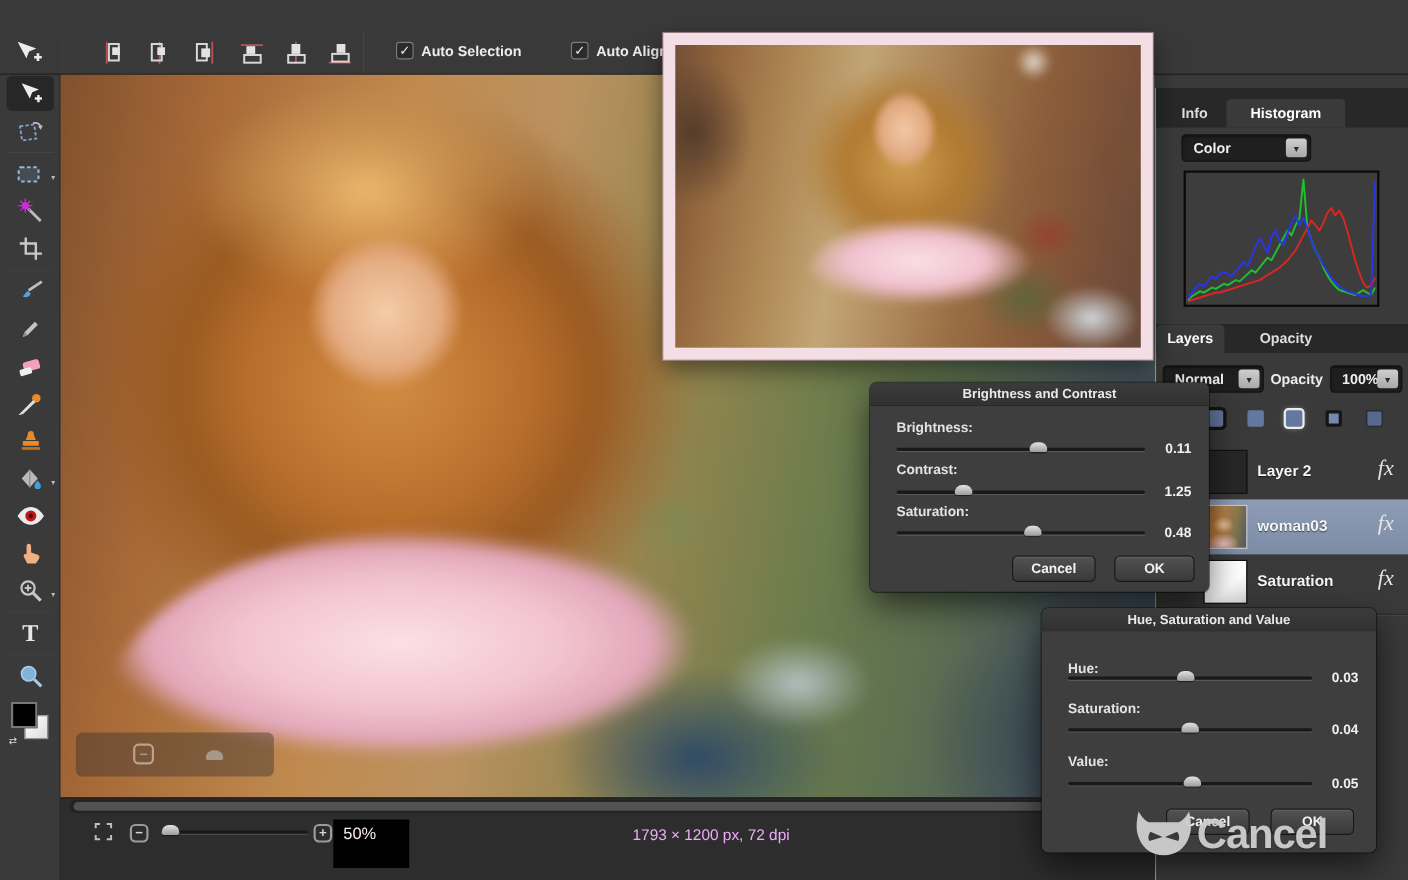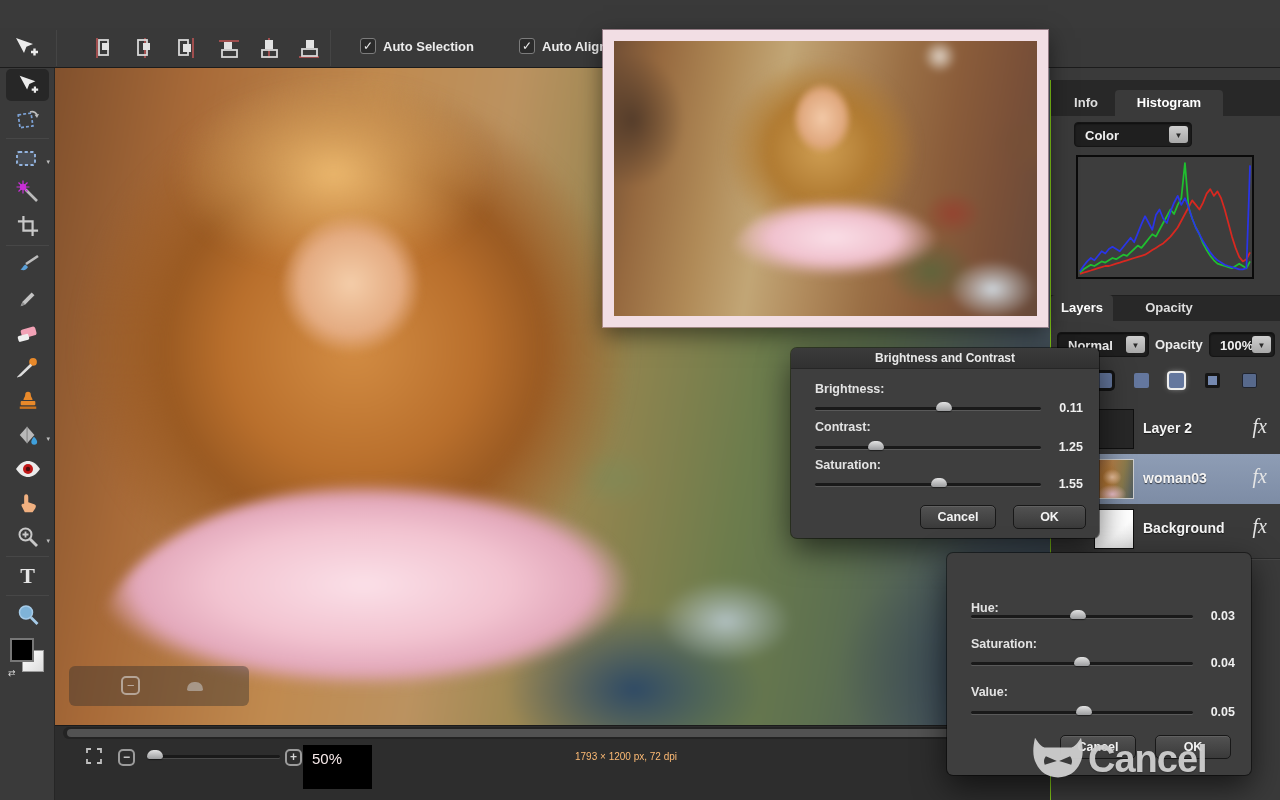--- a/index.html
+++ b/index.html
@@ -485,7 +485,7 @@
       <div class="track"></div>
         <div class="thumb" style="left: calc(55% - 8px);"></div>
     </div>
-    <div class="dvalue" style="top:129px">1.55</div>
+    <div class="dvalue" style="top:129px">0.48</div>
 
     <div class="btn" style="left:129px;top:157px;width:76px">Cancel</div>
     <div class="btn" style="left:222px;top:157px;width:73px">OK</div>

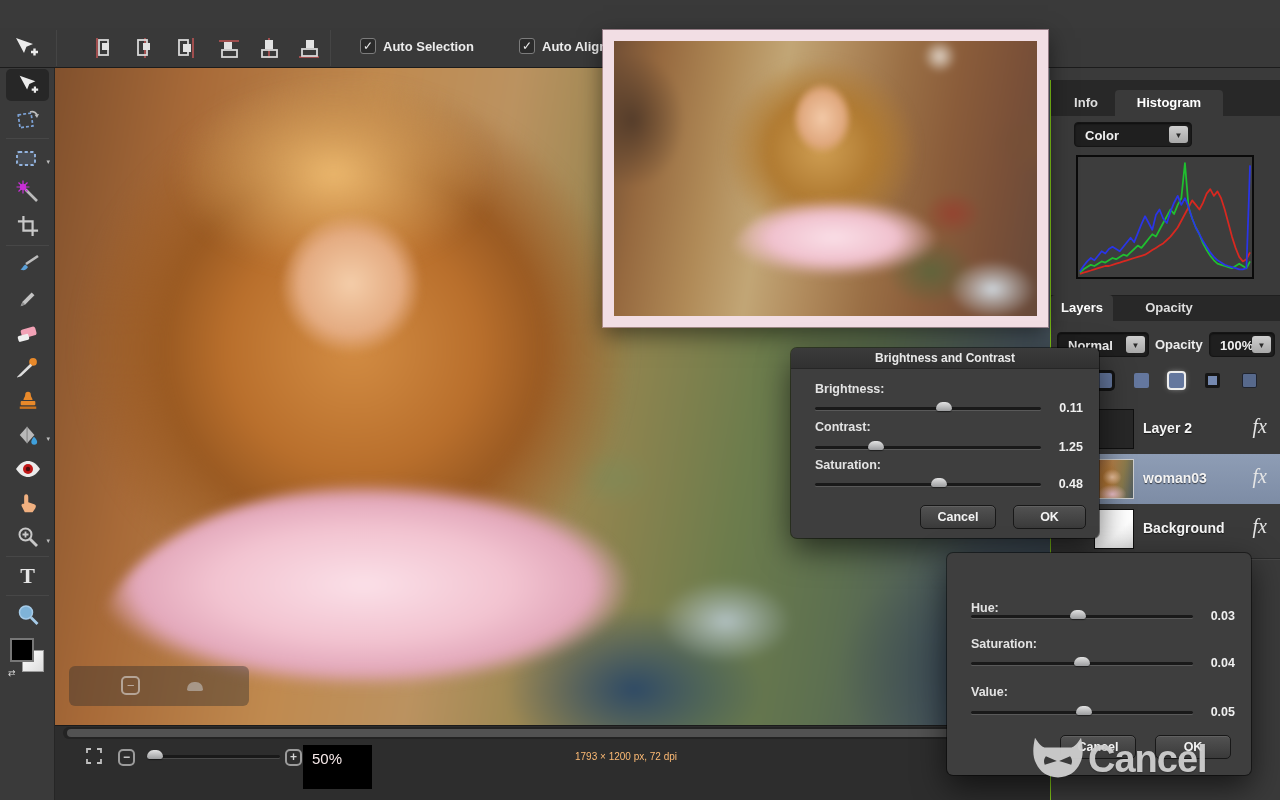--- a/index.html
+++ b/index.html
@@ -429,7 +429,7 @@
       </div>
       <div class="lrow">
         <div class="lthumb t-white"></div>
-        <div class="lname">Background</div>
+        <div class="lname">Saturation</div>
         <div class="lfx">fx</div>
       </div>
     </div>

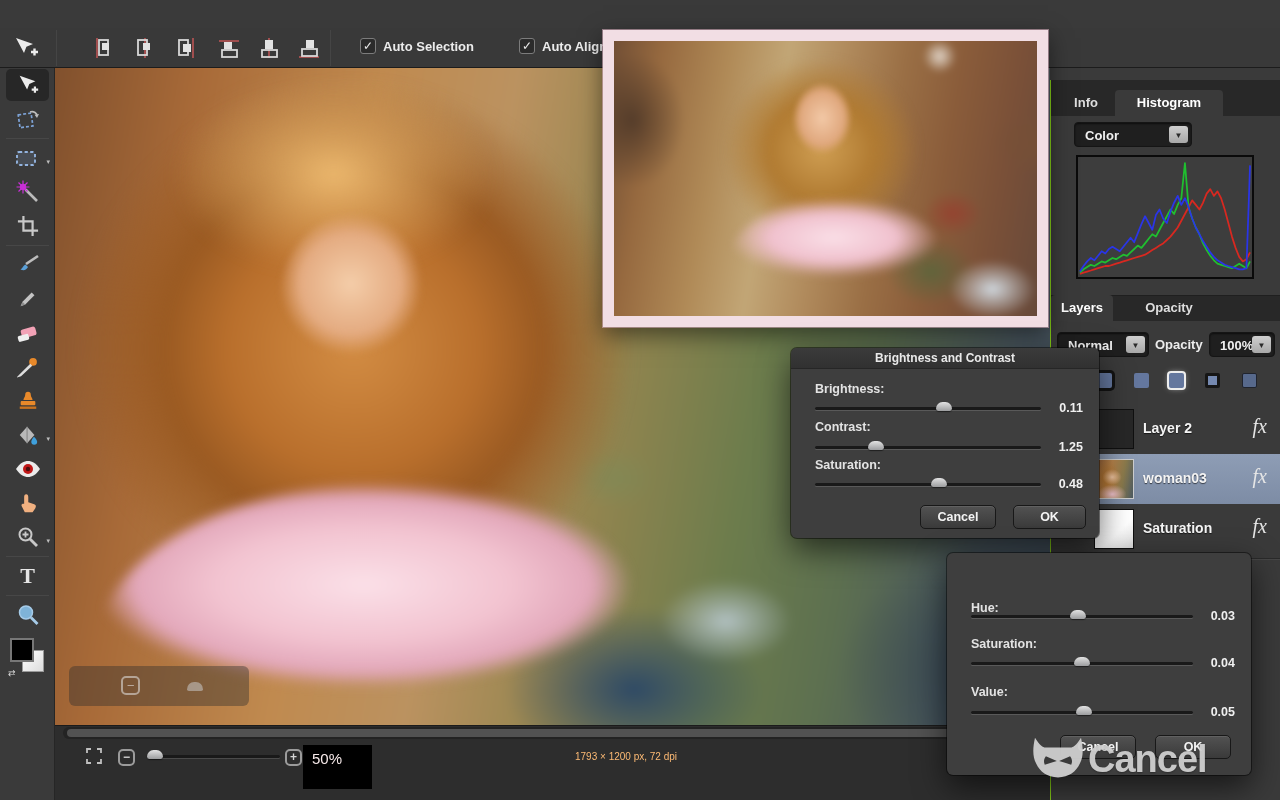--- a/index.html
+++ b/index.html
@@ -492,6 +492,7 @@
   </div>
 
   <div class="dialog" style="left:947px;top:553px;width:304px;height:222px">
+    <div class="dlg-title">Hue, Saturation and Value</div>
     <div class="dlabel" style="left:24px;top:48px">Hue:</div>
     <div class="hslider" style="left:24px;top:57px;width:222px">
       <div class="track"></div>

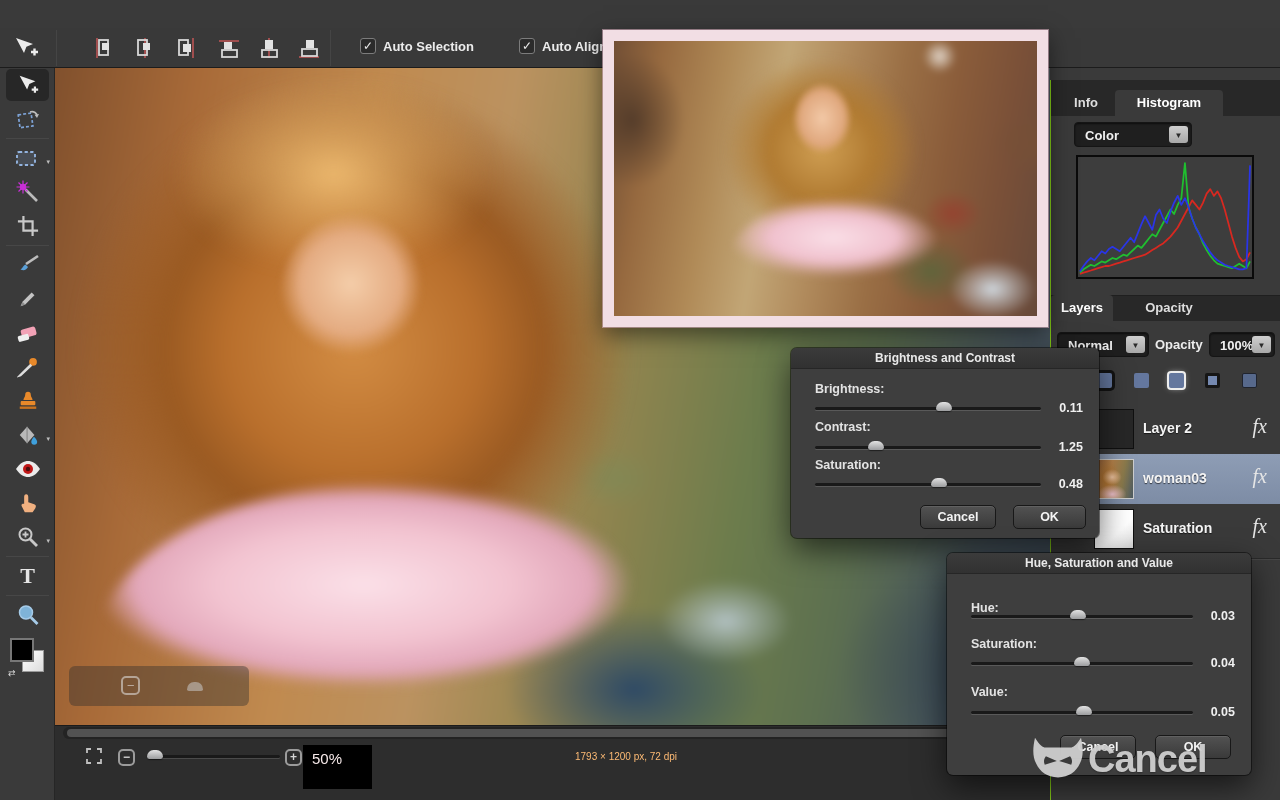--- a/index.html
+++ b/index.html
@@ -173,7 +173,7 @@
   .zoom-slider { position:absolute; left:92px; top:24px; width:133px; }
   .zoom-box { position:absolute; left:248px; top:19px; width:69px; height:44px; background:#000;
     color:#f6e9e9; font-size:15px; line-height:27px; padding-left:9px; }
-  .doc-info { position:absolute; left:520px; top:25px; color:#fdba74; font-size:10px; }
+  .doc-info { position:absolute; left:520px; top:25px; color:#f0abfc; font-size:14px; }
 
   
   .watermark { position:absolute; left:1030px; top:736px; z-index:60; display:flex; align-items:center; opacity:.95; }

